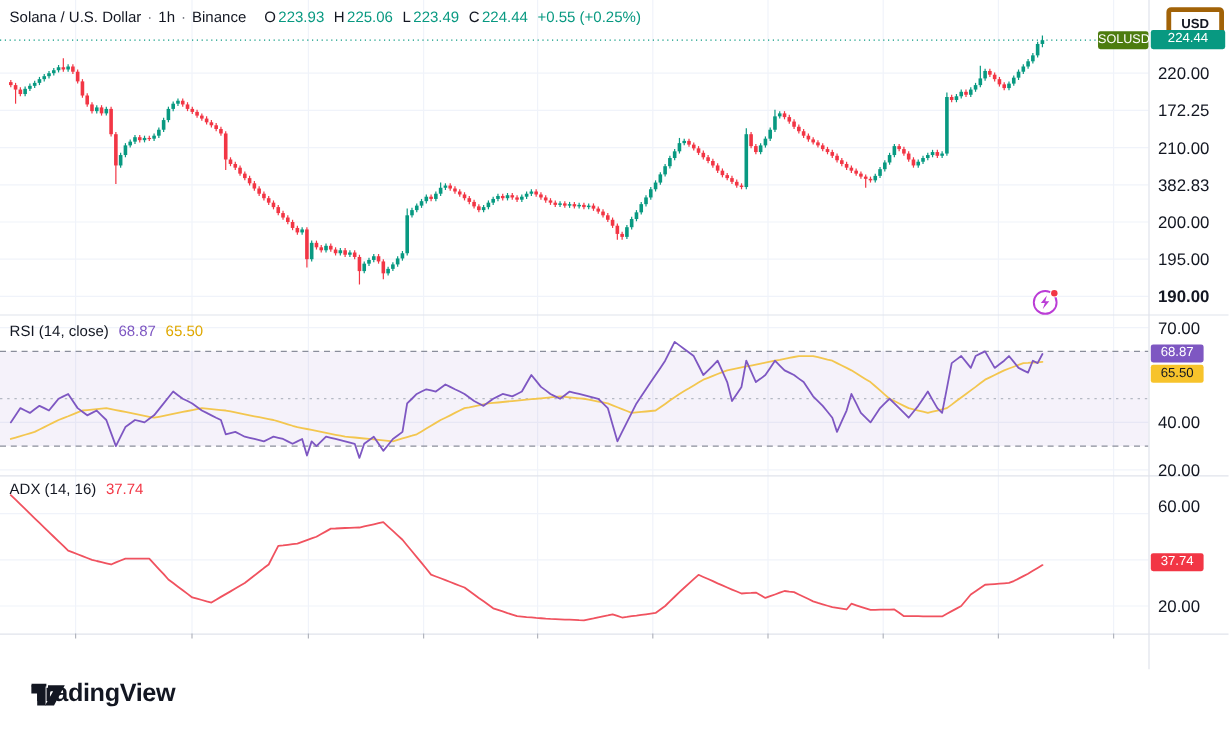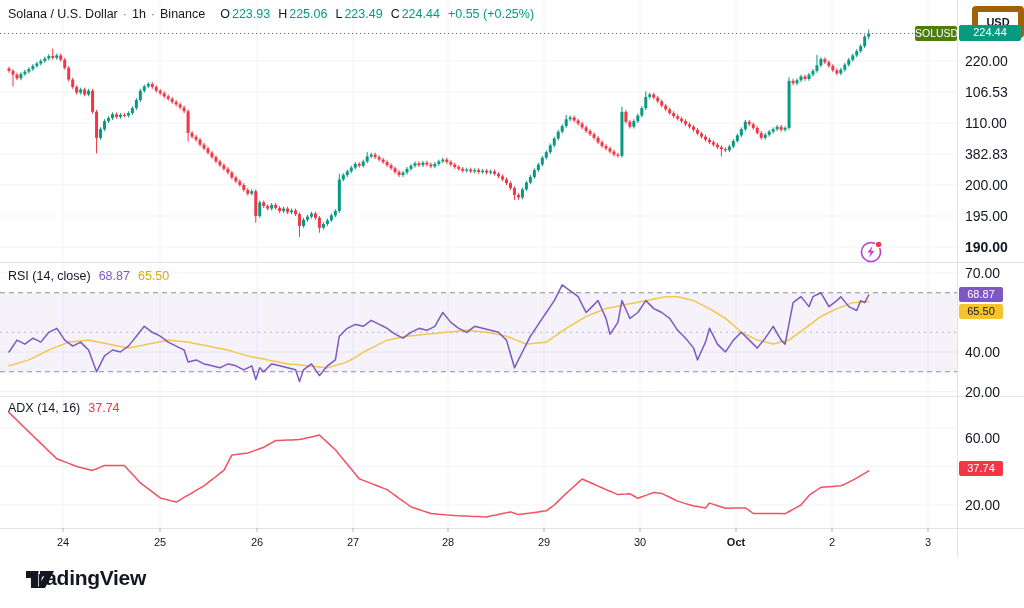--- a/index.html
+++ b/index.html
@@ -17,7 +17,7 @@
   .tick{position:absolute;left:7px;font-size:14px;color:#131722;line-height:12px;}
   .badge{position:absolute;font-size:11px;line-height:15px;border-radius:2px;
          text-align:center;z-index:6;}
-  .usd-pill{position:absolute;left:14px;top:6px;width:40px;height:20px;border:6px solid #a16207;
+  .usd-pill{position:absolute;left:14px;top:6px;width:40px;height:20px;border:4px solid #a16207;
             border-radius:4px;font-size:11px;font-weight:600;line-height:20px;text-align:center;color:#131722;}
   .time-axis{position:absolute;left:0;top:528px;width:1024px;height:30px;z-index:3;}
   .tlabel{position:absolute;top:8px;transform:translateX(-50%);font-size:11px;color:#131722;}

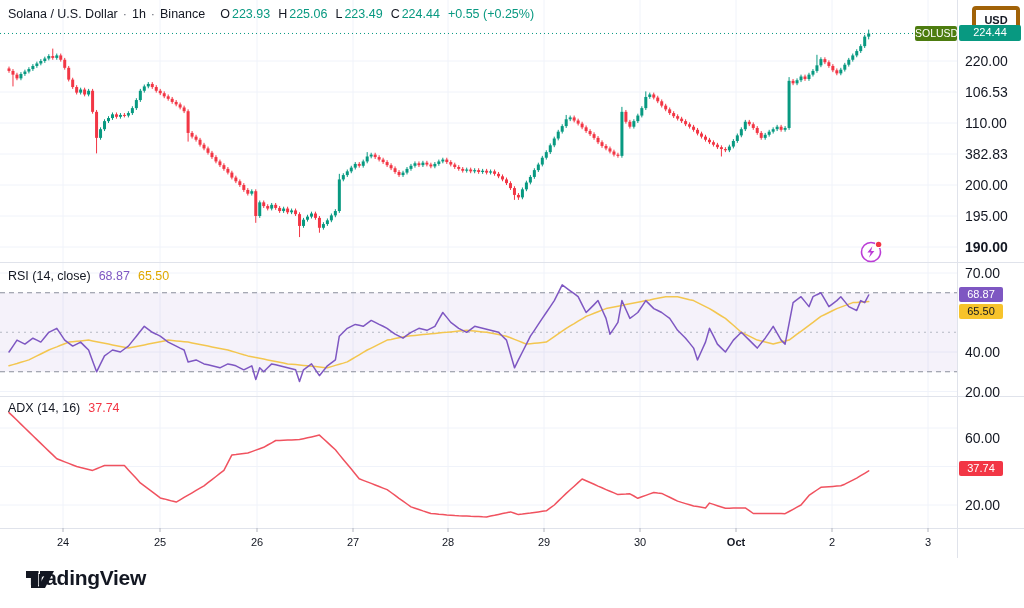--- a/index.html
+++ b/index.html
@@ -555,7 +555,7 @@
     <div class="badge" style="left:1px;top:304px;width:44px;height:15px;background:#F7C32B;color:#131722;">65.50</div>
     <div class="badge" style="left:1px;top:461px;width:44px;height:15px;background:#F23645;color:#fff;">37.74</div>
   <span class="tick" style="top: 55px;">220.00</span>
-      <span class="tick" style="top: 86px;">106.53</span>
+      <span class="tick" style="top: 86px;">172.25</span>
       <span class="tick" style="top: 117px;">110.00</span>
       <span class="tick" style="top: 148px;">382.83</span>
       <span class="tick" style="top: 179px;">200.00</span>

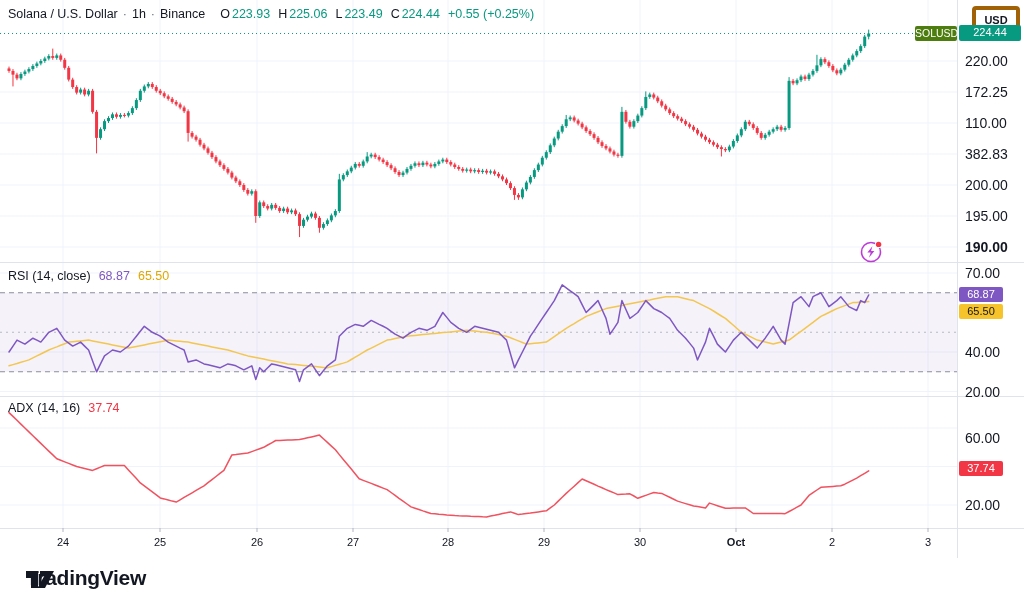--- a/index.html
+++ b/index.html
@@ -556,7 +556,7 @@
     <div class="badge" style="left:1px;top:461px;width:44px;height:15px;background:#F23645;color:#fff;">37.74</div>
   <span class="tick" style="top: 55px;">220.00</span>
       <span class="tick" style="top: 86px;">172.25</span>
-      <span class="tick" style="top: 117px;">110.00</span>
+      <span class="tick" style="top: 117px;">210.00</span>
       <span class="tick" style="top: 148px;">382.83</span>
       <span class="tick" style="top: 179px;">200.00</span>
       <span class="tick" style="top: 210px;">195.00</span>

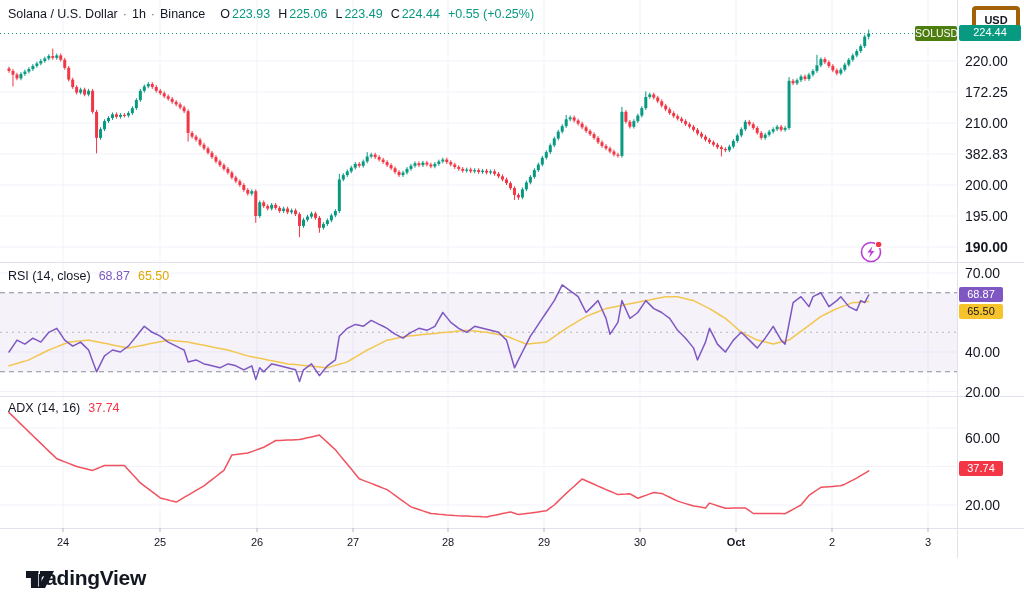--- a/index.html
+++ b/index.html
@@ -564,7 +564,7 @@
       <span class="tick" style="top: 267px;">70.00</span>
       <span class="tick" style="top: 346px;">40.00</span>
       <span class="tick" style="top: 385.5px;">20.00</span>
-      <span class="tick" style="top: 432px;">60.00</span>
+      <span class="tick" style="top: 416px;">60.00</span>
       <span class="tick" style="top: 499px;">20.00</span>
     </div>
 

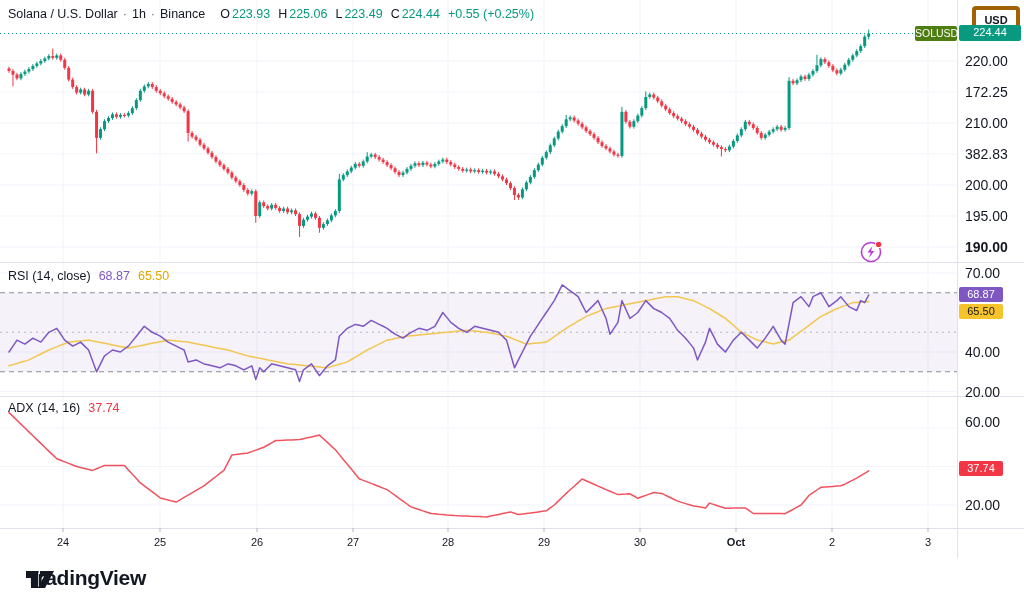--- a/index.html
+++ b/index.html
@@ -570,18 +570,6 @@
 
   <div class="badge" style="left:915px;top:26px;width:42px;height:15px;background:#4d7c0f;color:#fff;font-size:10.5px;z-index:6;">SOLUSD</div>
 
-  <div class="time-axis" id="time-axis">
-      <span class="tlabel" style="left: 63px;">24</span>
-      <span class="tlabel" style="left: 160px;">25</span>
-      <span class="tlabel" style="left: 257px;">26</span>
-      <span class="tlabel" style="left: 353px;">27</span>
-      <span class="tlabel" style="left: 448px;">28</span>
-      <span class="tlabel" style="left: 544px;">29</span>
-      <span class="tlabel" style="left: 640px;">30</span>
-      <span class="tlabel bold" style="left: 736px;">Oct</span>
-      <span class="tlabel" style="left: 832px;">2</span>
-      <span class="tlabel" style="left: 928px;">3</span>
-    </div>
 
   <div class="footer">
     <svg width="30" height="27" viewBox="0 0 30 27">

